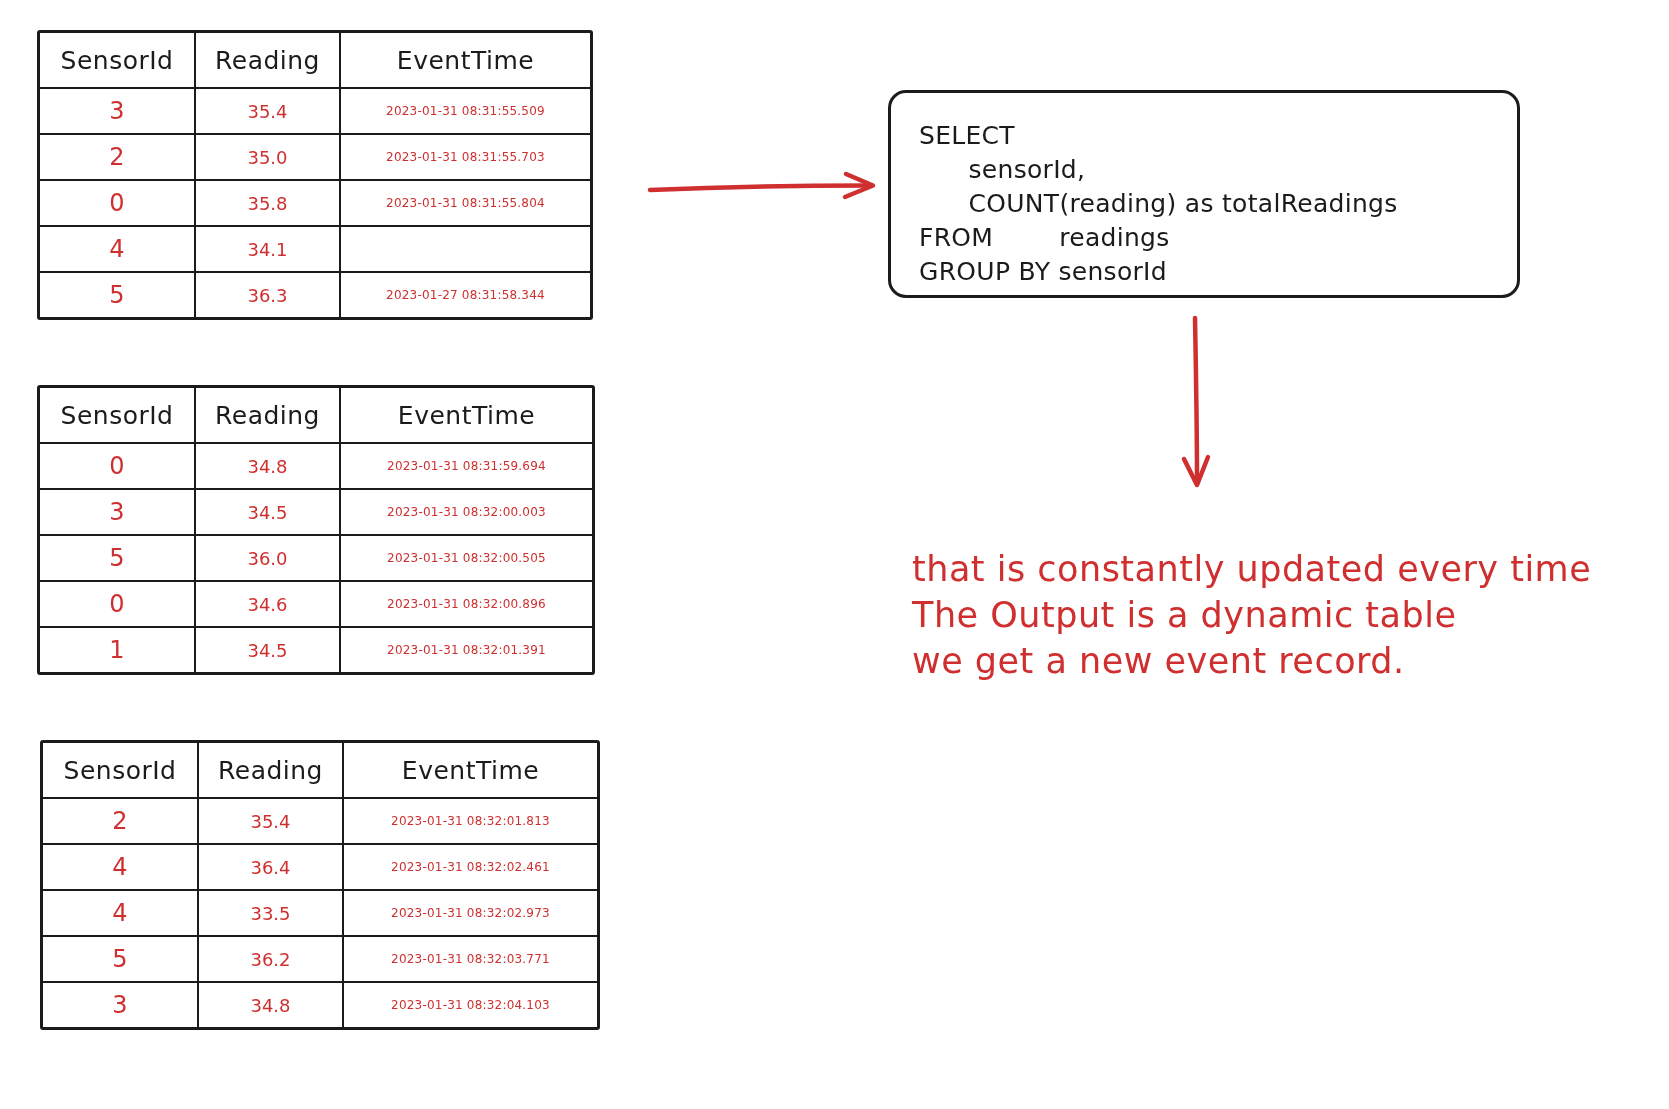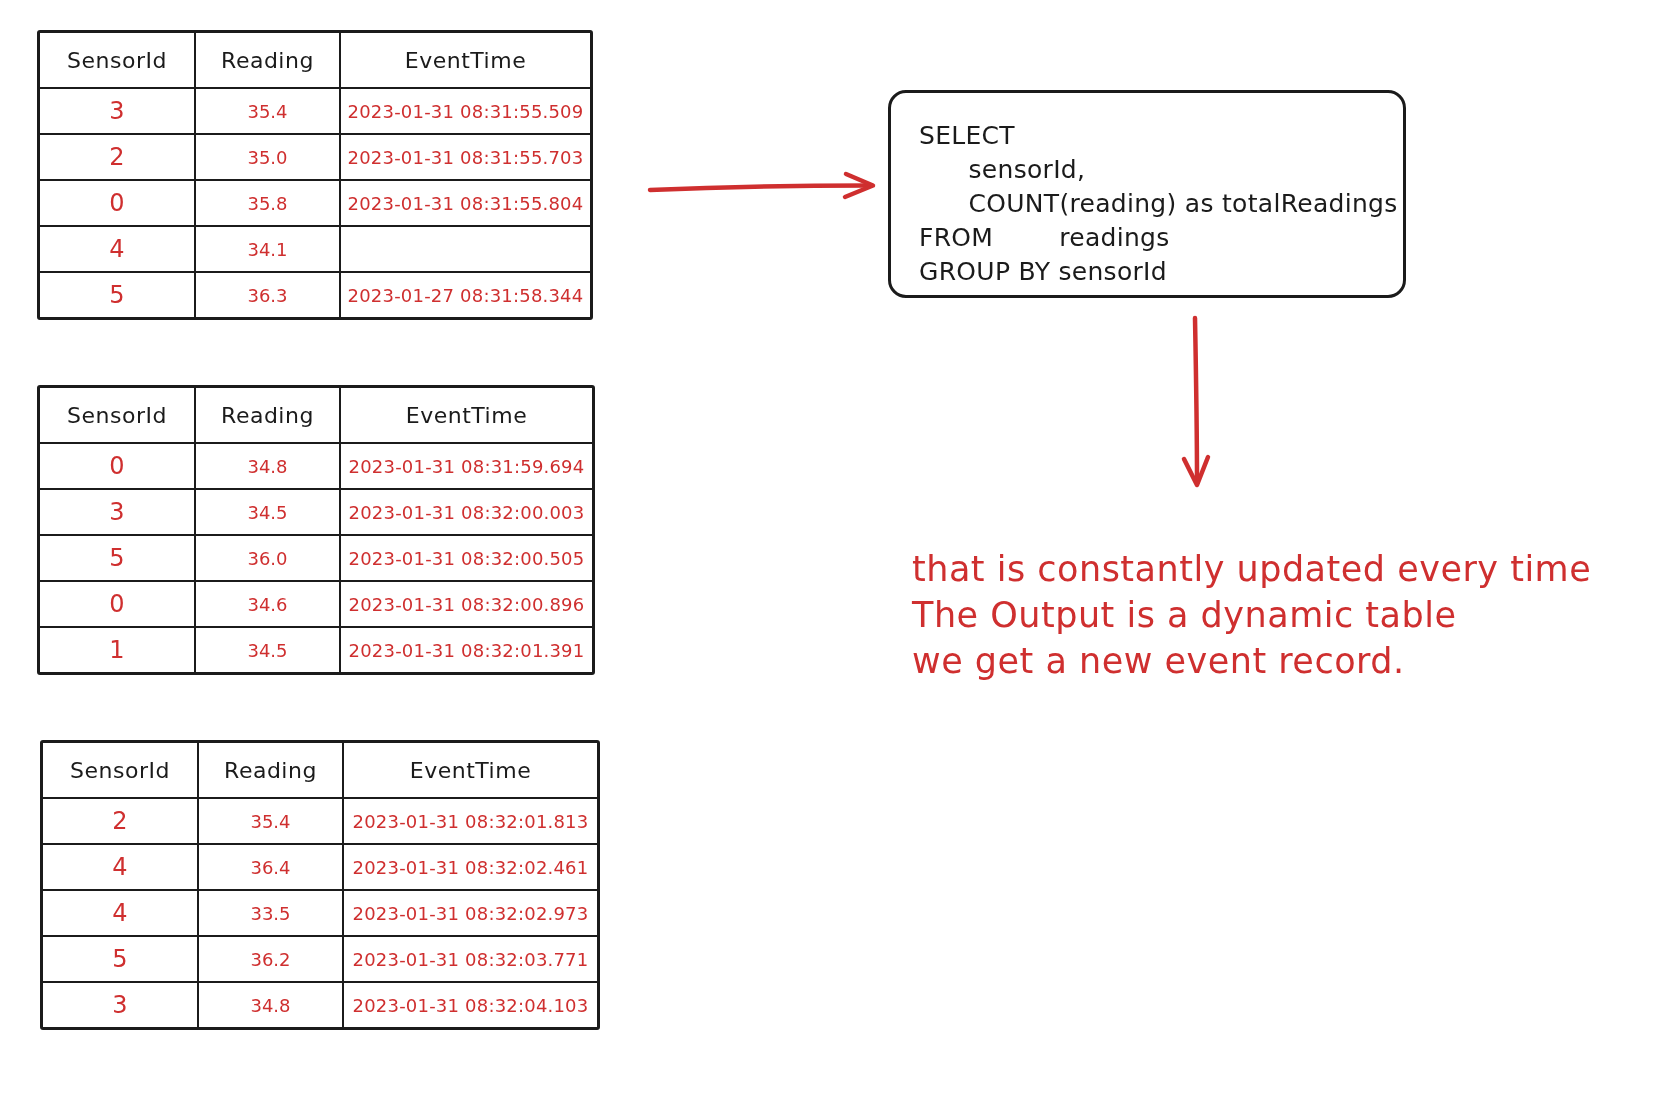--- a/index.html
+++ b/index.html
@@ -36,7 +36,7 @@
   }
   .t-cell.c0,.t-cell.c1{border-right:2.5px solid var(--ink);}
   .t-header .t-cell{
-    color:var(--ink);font-size:22px;letter-spacing:.5px;
+    color:var(--ink);font-size:25px;letter-spacing:.5px;
   }
   .t-data .t-cell{color:var(--red);}
   .t-data .c0{font-size:24px;}

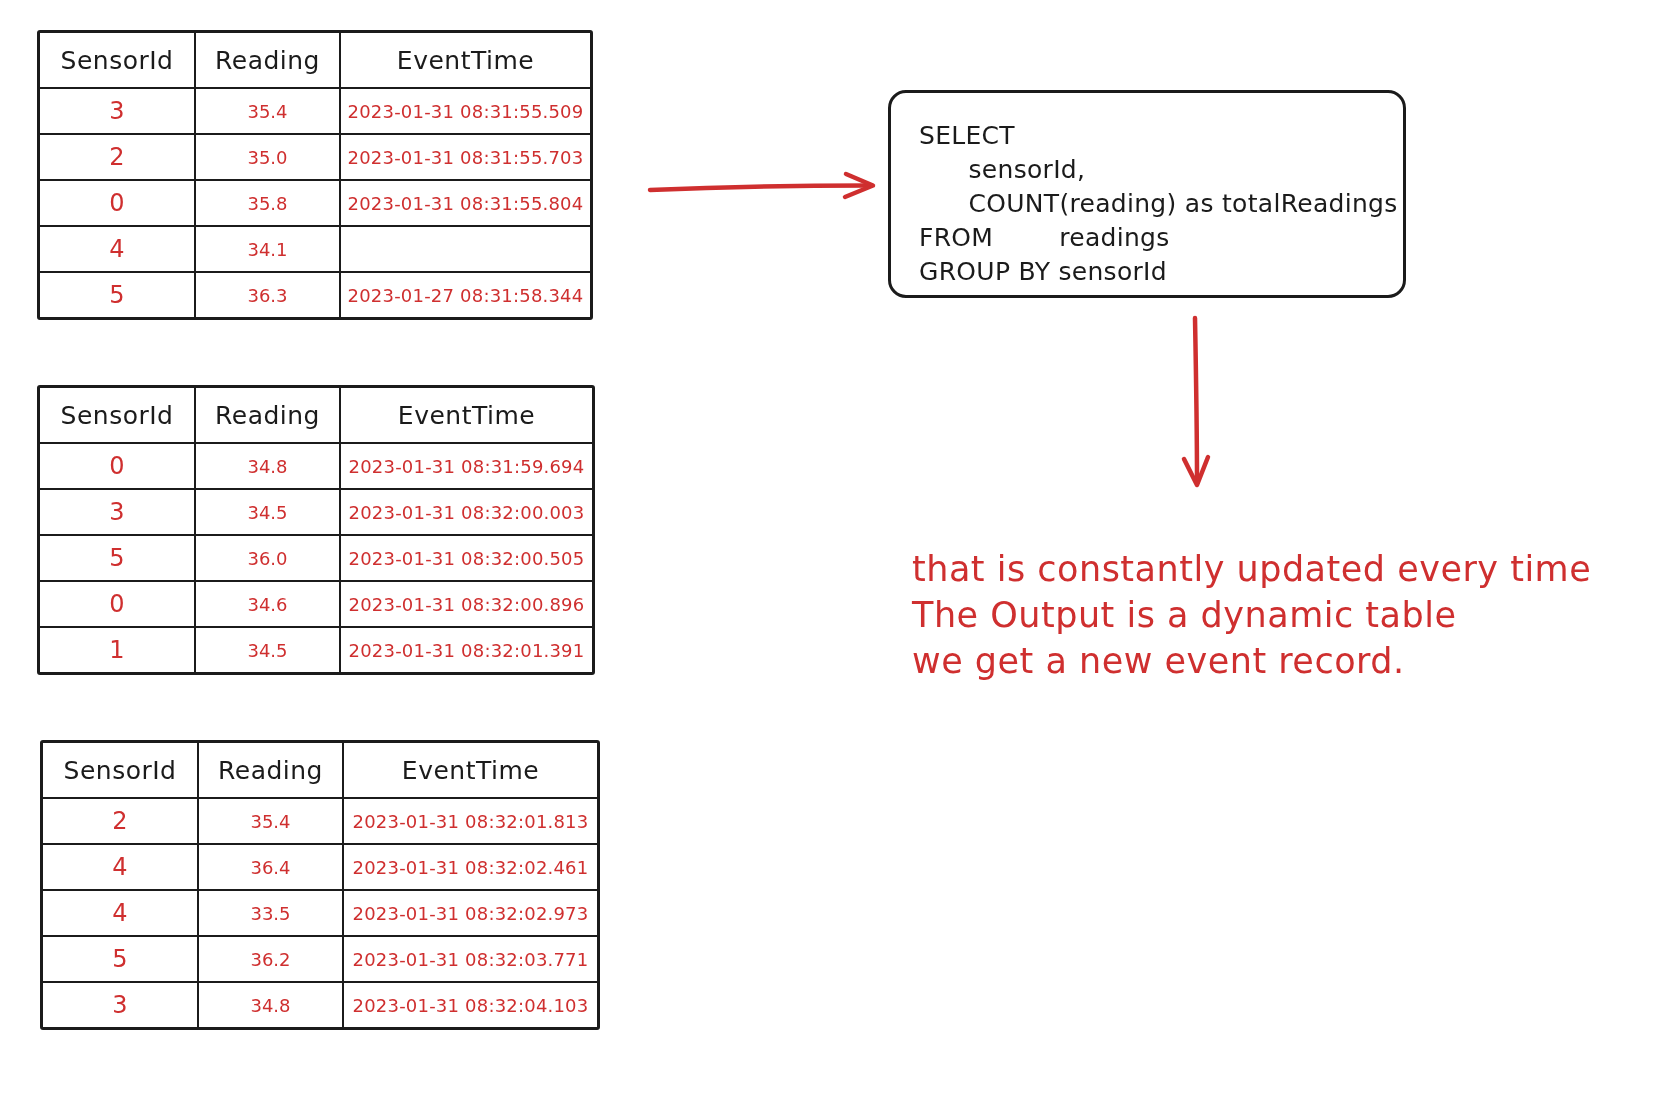--- a/index.html
+++ b/index.html
@@ -41,7 +41,7 @@
   .t-data .t-cell{color:var(--red);}
   .t-data .c0{font-size:24px;}
   .t-data .c1{font-size:18px;}
-  .t-data .c2{font-size:18px;letter-spacing:.2px;}
+  .t-data .c2{font-size:12px;letter-spacing:.2px;}
 
   
   .sql-box{

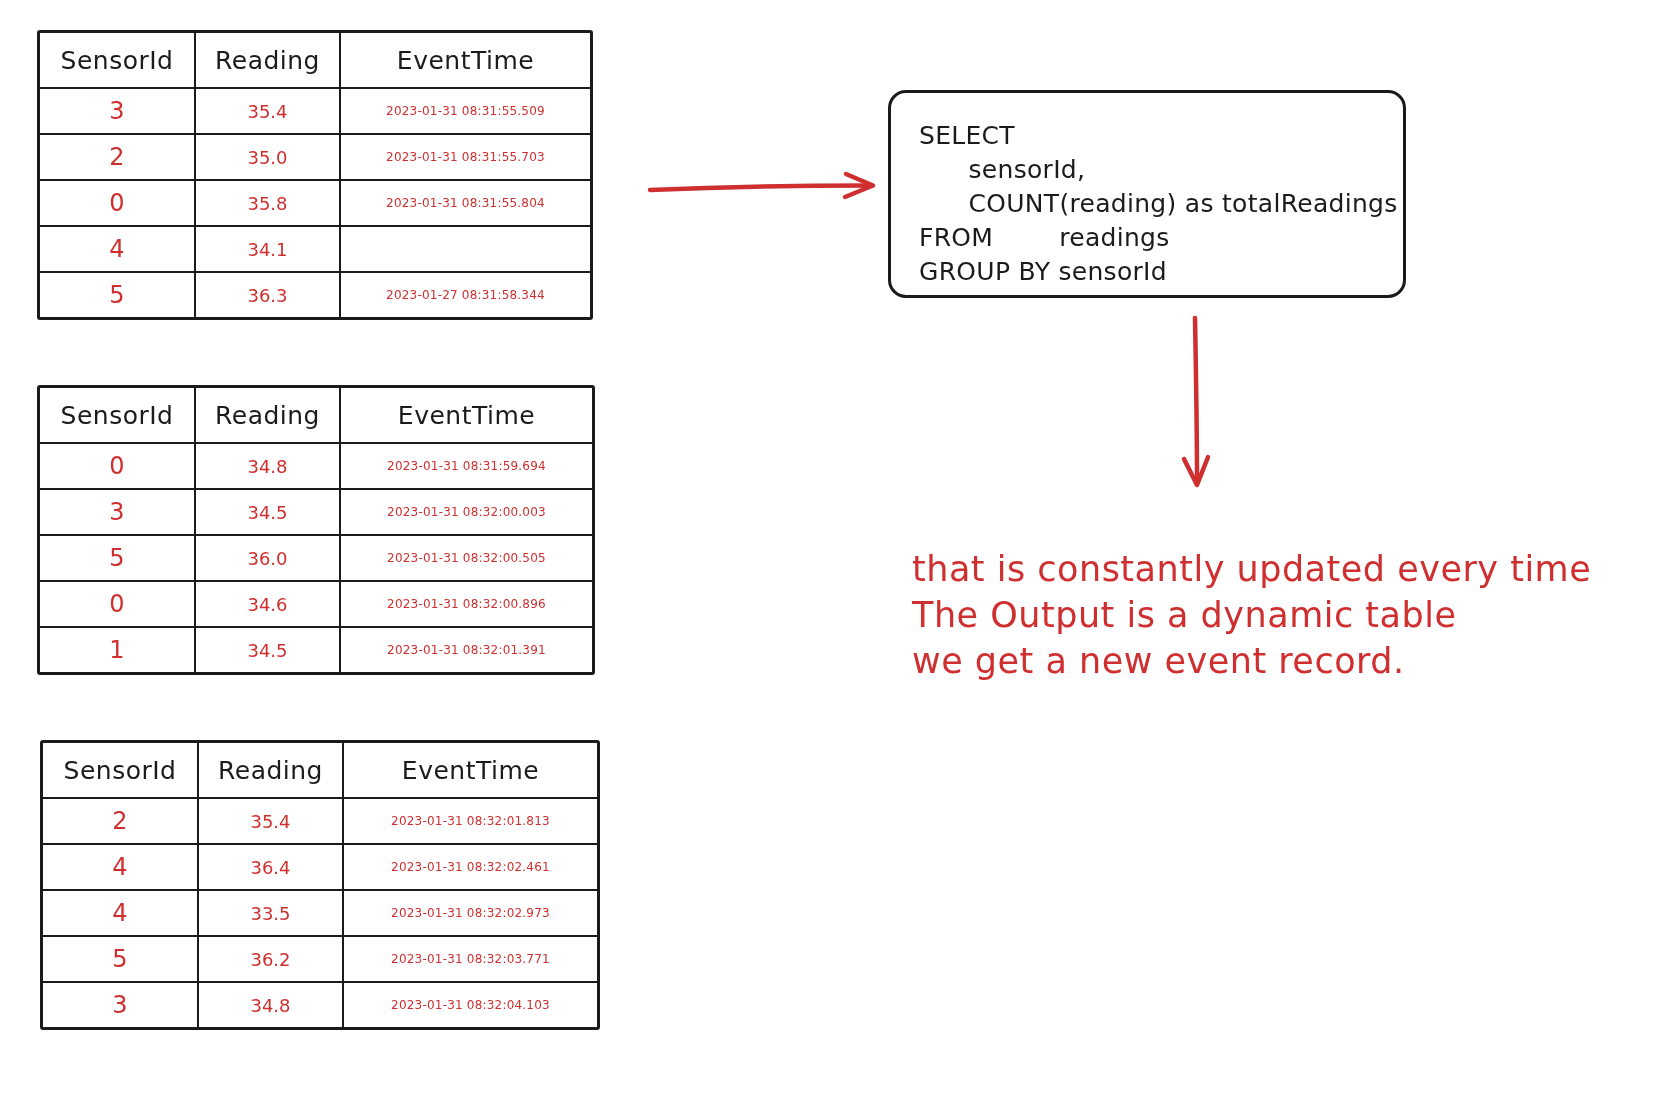--- a/index.html
+++ b/index.html
@@ -46,7 +46,7 @@
   
   .sql-box{
     position:absolute;
-    left:888px;top:90px;width:518px;height:208px;
+    left:888px;top:90px;width:632px;height:208px;
     border:3.5px solid var(--ink);
     border-radius:18px;
     background:#fff;

